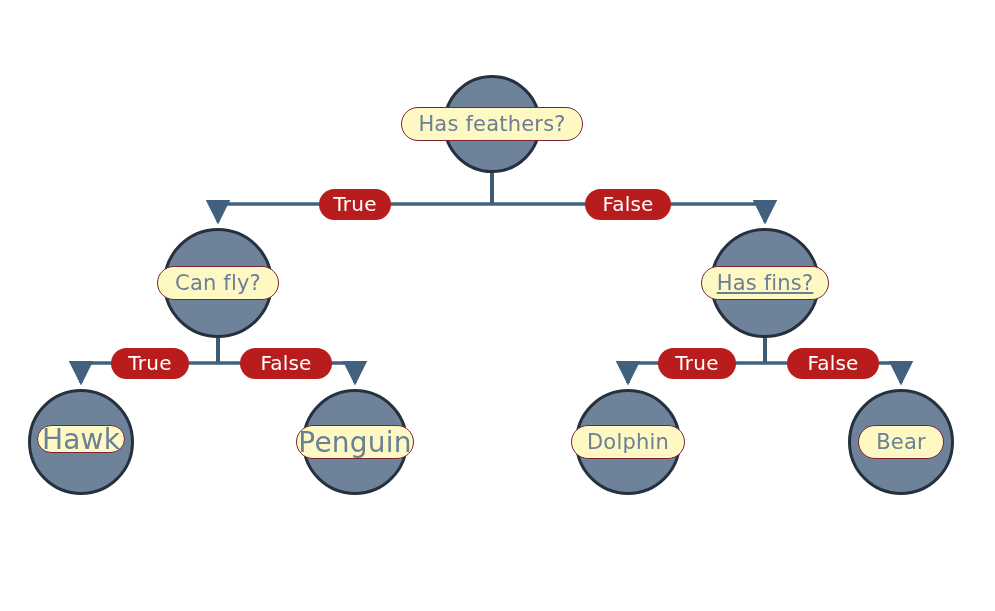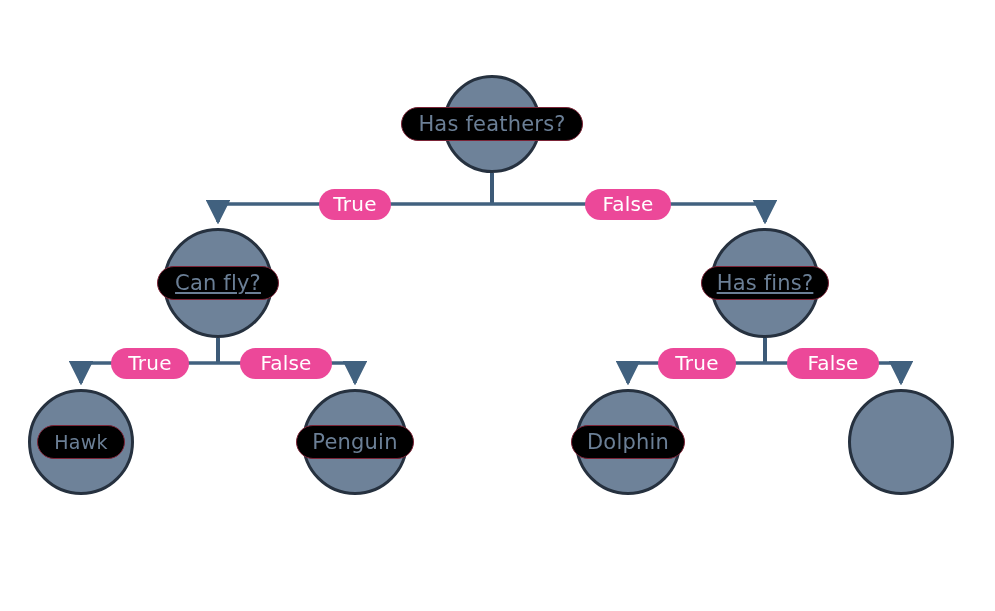--- a/index.html
+++ b/index.html
@@ -36,7 +36,7 @@
   .node-label {
     position: absolute;
     box-sizing: border-box;
-    background: #000000;
+    background: #fef9c3;
     border: 1.6px solid #7b2437;
     border-radius: 999px;
     color: #6b7f96;

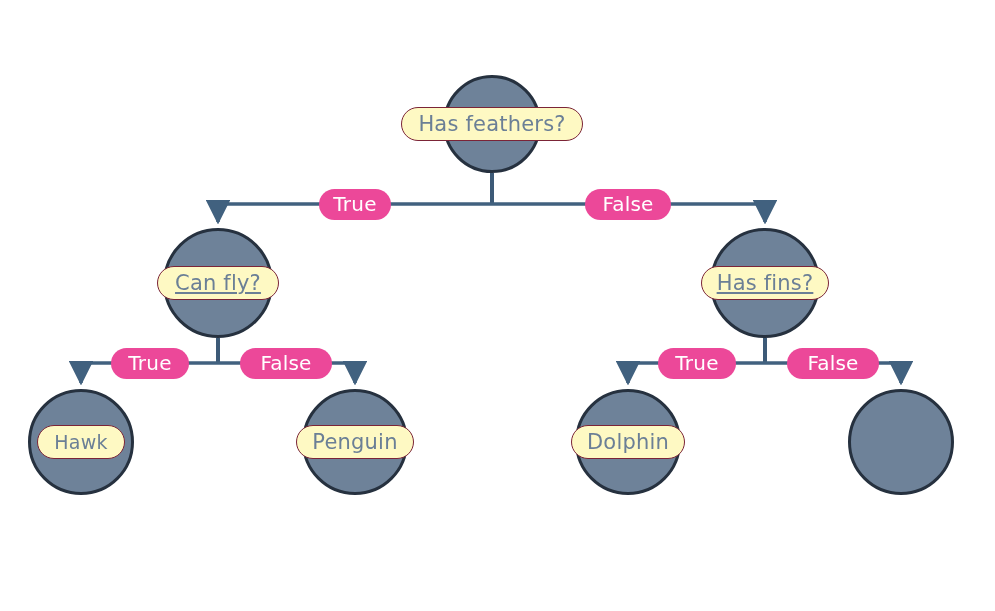--- a/index.html
+++ b/index.html
@@ -49,7 +49,7 @@
   .edge-label {
     position: absolute;
     box-sizing: border-box;
-    background: #ec4899;
+    background: #b91c1c;
     border-radius: 999px;
     color: #ffffff;
     display: flex;

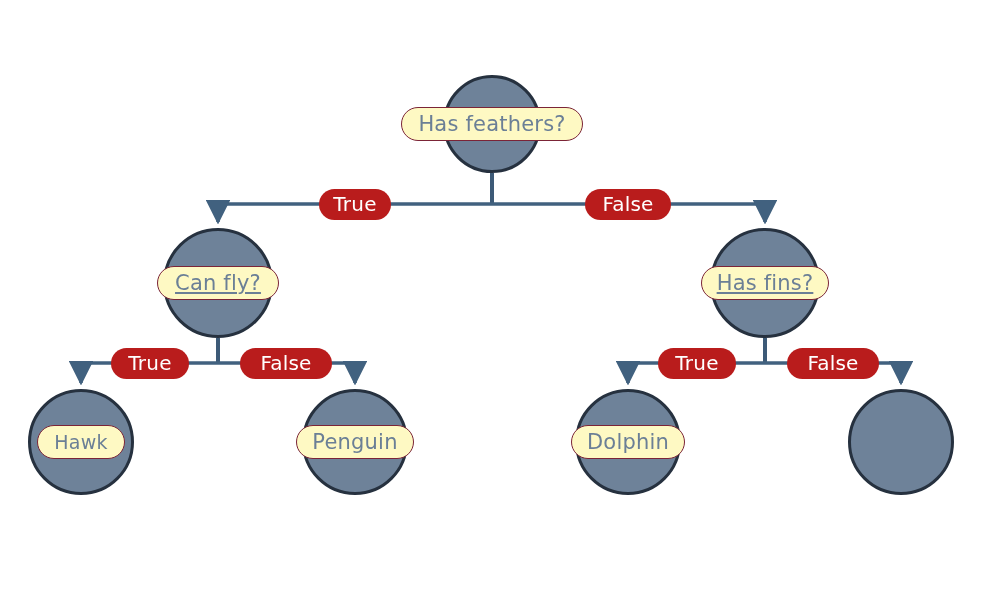--- a/index.html
+++ b/index.html
@@ -106,7 +106,7 @@
   <div class="edge-label" style="left:787px; top:347.5px; width:92px; height:31px; font-size:20px;">False</div>
 
   <div class="node-label" style="left:401px; top:107px; width:182px; height:34px; font-size:21px;">Has feathers?</div>
-  <div class="node-label" style="left:157px; top:266px; width:122px; height:34px; font-size:21px;text-decoration:underline;">Can fly?</div>
+  <div class="node-label" style="left:157px; top:266px; width:122px; height:34px; font-size:21px;">Can fly?</div>
   <div class="node-label" style="left:701px; top:266px; width:128px; height:34px; font-size:21px;text-decoration:underline;">Has fins?</div>
   <div class="node-label" style="left:37px; top:425px; width:88px; height:34px; font-size:19px;">Hawk</div>
   <div class="node-label" style="left:296px; top:425px; width:118px; height:34px; font-size:21px;">Penguin</div>

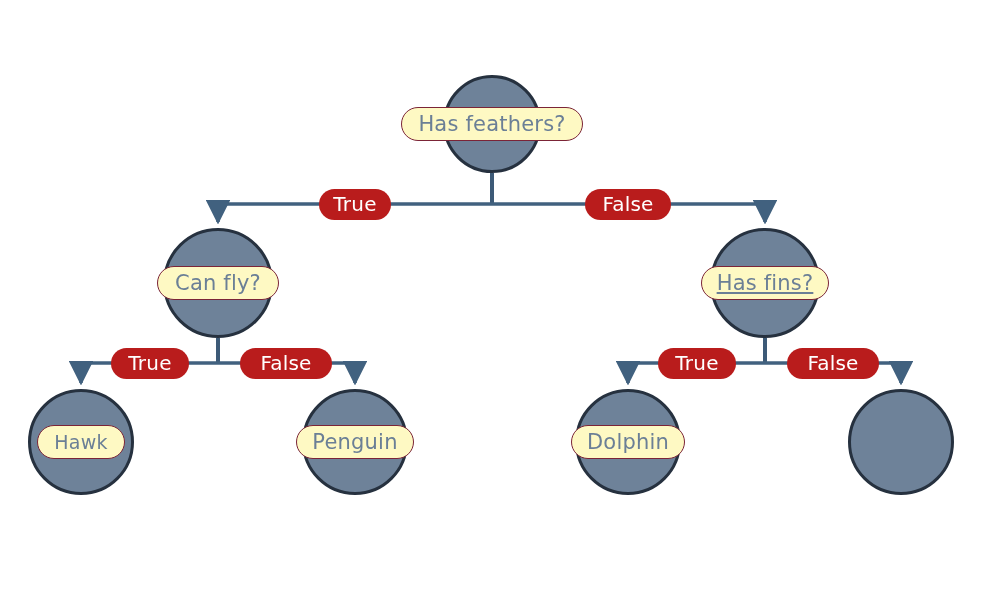--- a/index.html
+++ b/index.html
@@ -108,7 +108,7 @@
   <div class="node-label" style="left:401px; top:107px; width:182px; height:34px; font-size:21px;">Has feathers?</div>
   <div class="node-label" style="left:157px; top:266px; width:122px; height:34px; font-size:21px;">Can fly?</div>
   <div class="node-label" style="left:701px; top:266px; width:128px; height:34px; font-size:21px;text-decoration:underline;">Has fins?</div>
-  <div class="node-label" style="left:37px; top:425px; width:88px; height:34px; font-size:19px;">Hawk</div>
+  <div class="node-label" style="left:37px; top:425px; width:88px; height:28px; font-size:28px;">Hawk</div>
   <div class="node-label" style="left:296px; top:425px; width:118px; height:34px; font-size:21px;">Penguin</div>
   <div class="node-label" style="left:571px; top:425px; width:114px; height:34px; font-size:21px;text-align:right;">Dolphin</div>
 

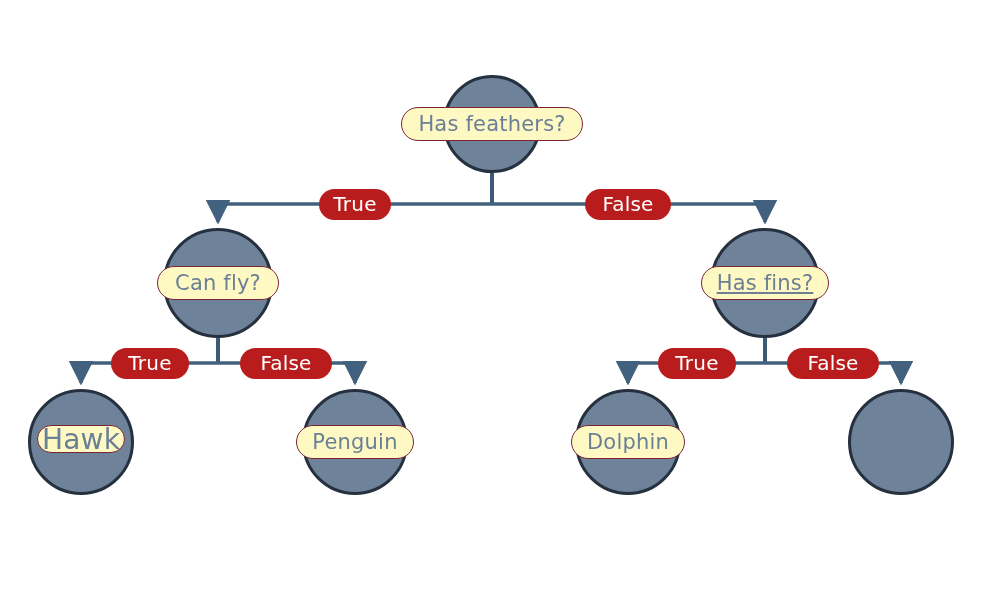--- a/index.html
+++ b/index.html
@@ -109,7 +109,7 @@
   <div class="node-label" style="left:157px; top:266px; width:122px; height:34px; font-size:21px;">Can fly?</div>
   <div class="node-label" style="left:701px; top:266px; width:128px; height:34px; font-size:21px;text-decoration:underline;">Has fins?</div>
   <div class="node-label" style="left:37px; top:425px; width:88px; height:28px; font-size:28px;">Hawk</div>
-  <div class="node-label" style="left:296px; top:425px; width:118px; height:34px; font-size:21px;">Penguin</div>
+  <div class="node-label" style="left:296px; top:425px; width:118px; height:34px; font-size:28px;">Penguin</div>
   <div class="node-label" style="left:571px; top:425px; width:114px; height:34px; font-size:21px;text-align:right;">Dolphin</div>
 
 </div>

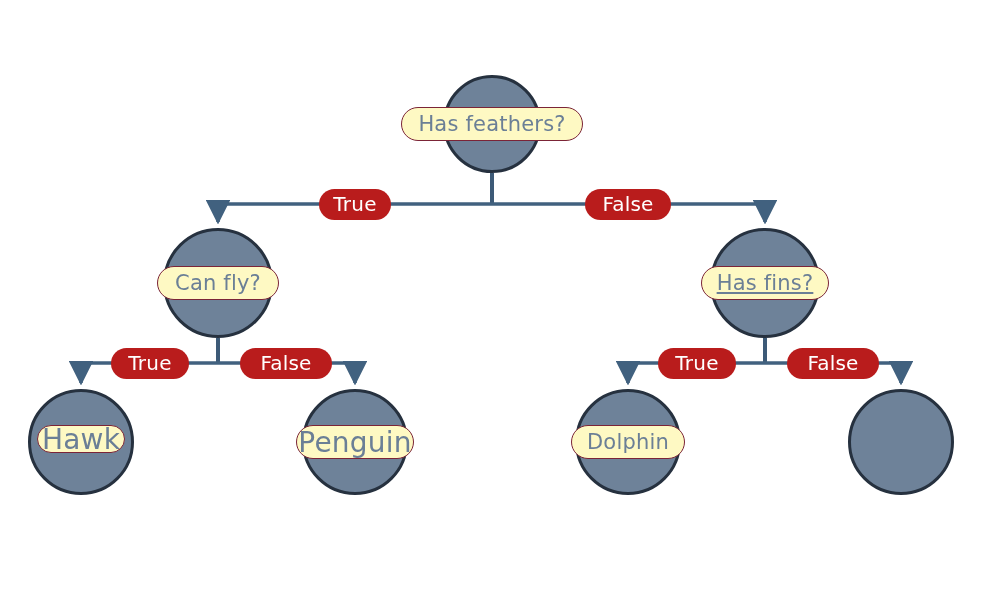--- a/index.html
+++ b/index.html
@@ -111,6 +111,7 @@
   <div class="node-label" style="left:37px; top:425px; width:88px; height:28px; font-size:28px;">Hawk</div>
   <div class="node-label" style="left:296px; top:425px; width:118px; height:34px; font-size:28px;">Penguin</div>
   <div class="node-label" style="left:571px; top:425px; width:114px; height:34px; font-size:21px;text-align:right;">Dolphin</div>
+  <div class="node-label" style="left:858px; top:425px; width:86px; height:34px; font-size:21px;">Bear</div>
 
 </div>
 

